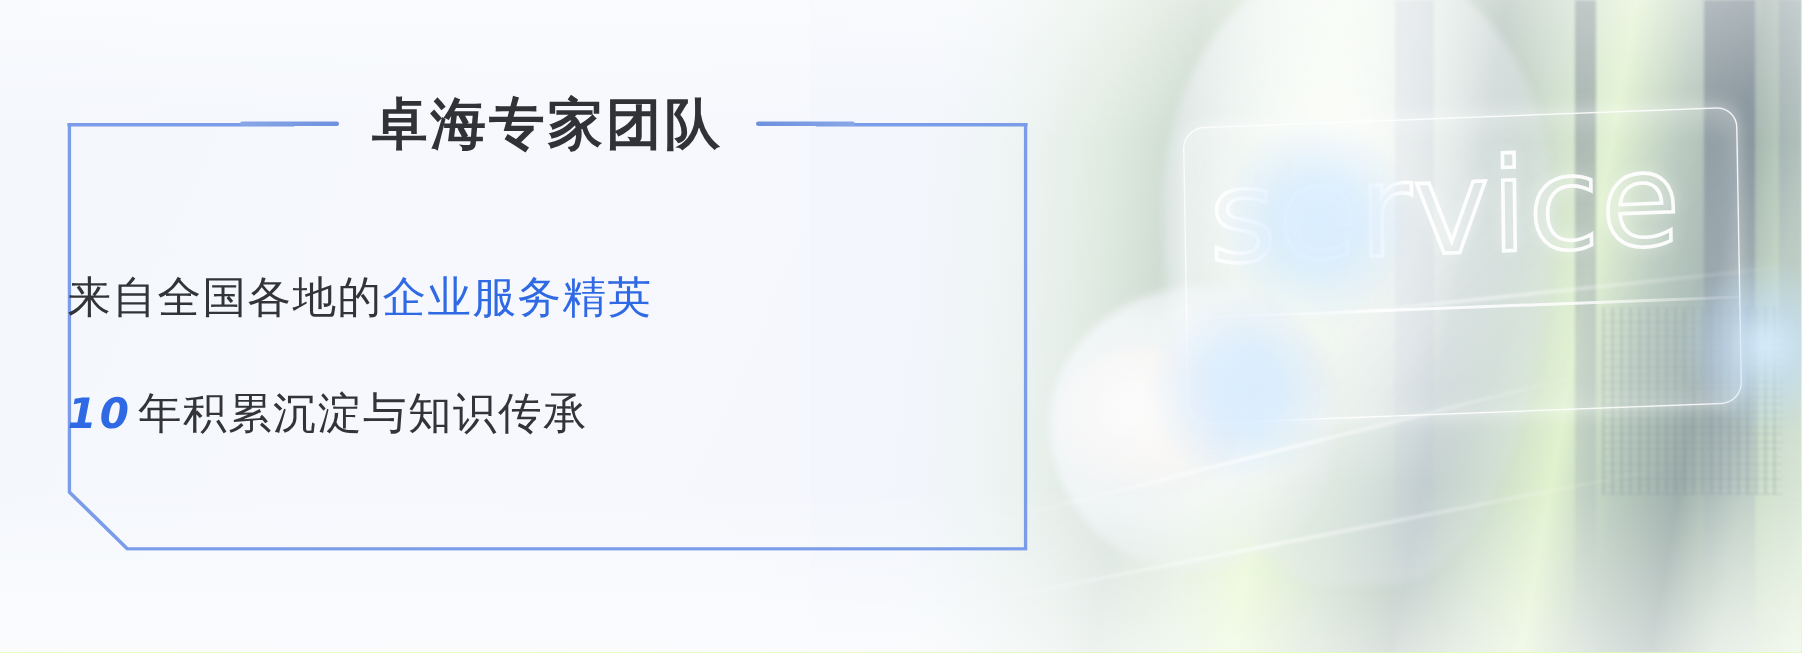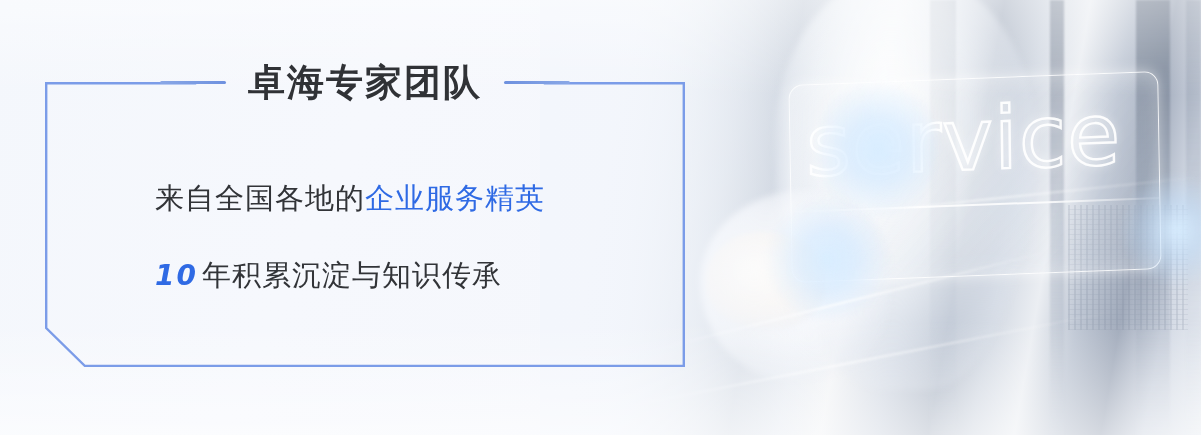--- a/index.html
+++ b/index.html
@@ -13,7 +13,7 @@
     width: 1201px;
     height: 435px;
     overflow: hidden;
-    background: #e5e5e5;
+    background: #bef264;
     font-family: "Liberation Sans", "DejaVu Sans", sans-serif;
   }
 

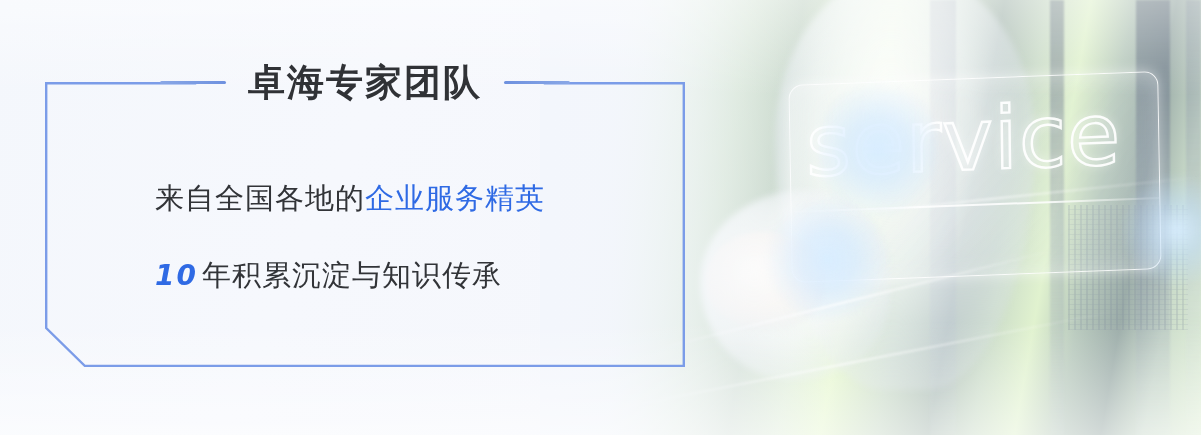--- a/index.html
+++ b/index.html
@@ -298,7 +298,6 @@
     display: flex;
     flex-direction: column;
     justify-content: center;
-    padding-left: 110px;
     box-sizing: border-box;
     gap: 48px;
   }

